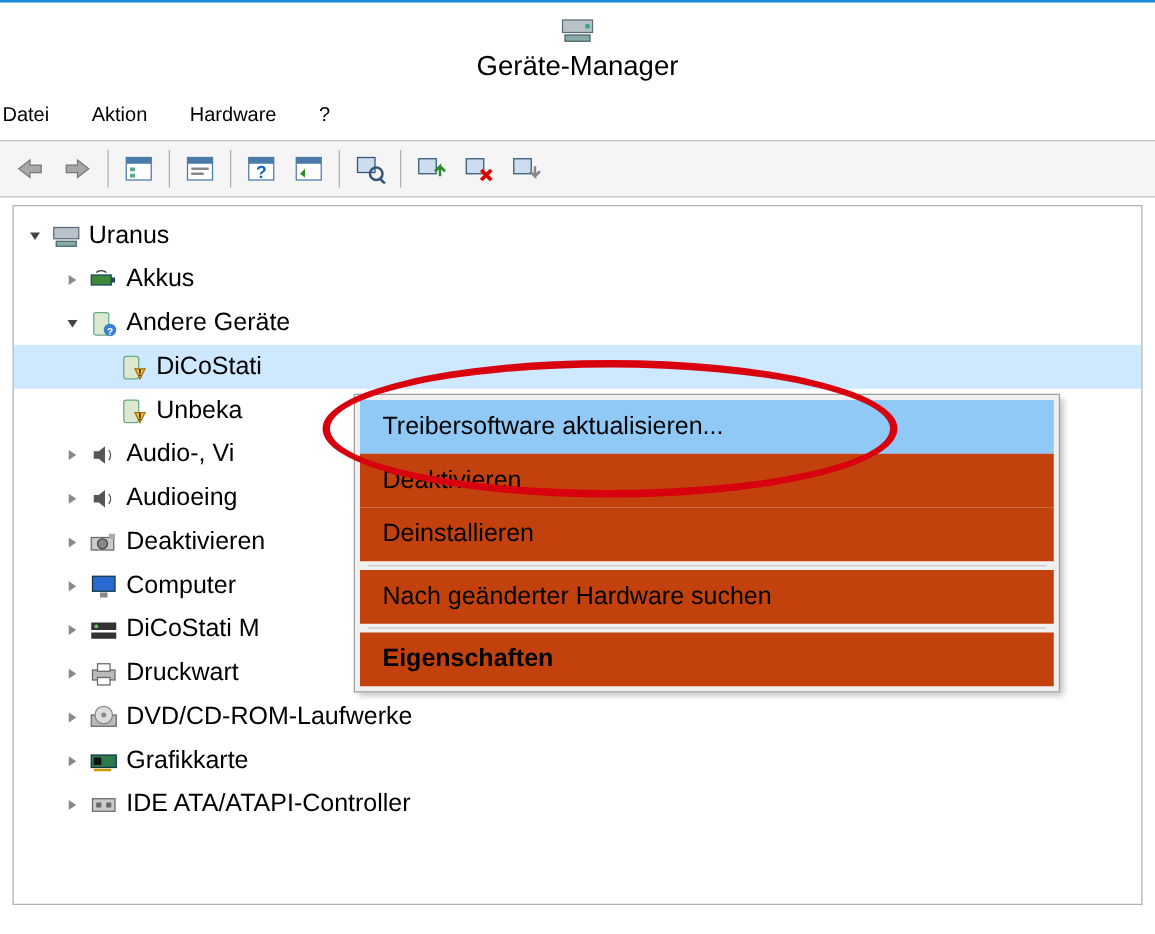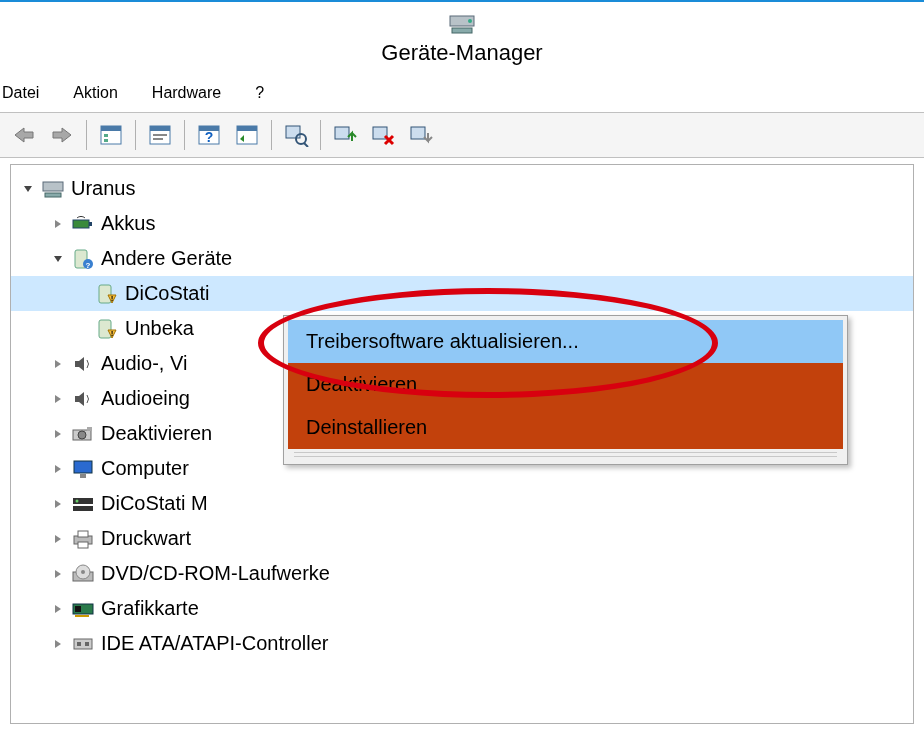--- a/index.html
+++ b/index.html
@@ -428,6 +428,7 @@
   <div class="ctx-item">Deaktivieren</div>
   <div class="ctx-item">Deinstallieren</div>
   <div class="ctx-sep"></div>
+  <div class="ctx-item">Nach geänderter Hardware suchen</div>
   <div class="ctx-sep"></div>
 </div>
 

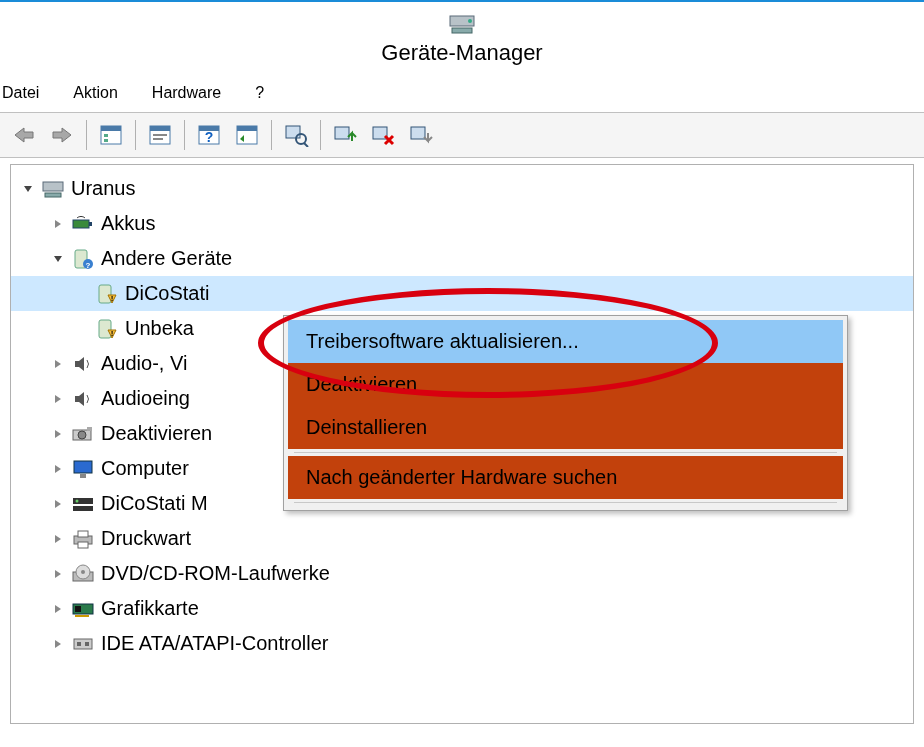--- a/index.html
+++ b/index.html
@@ -430,6 +430,7 @@
   <div class="ctx-sep"></div>
   <div class="ctx-item">Nach geänderter Hardware suchen</div>
   <div class="ctx-sep"></div>
+  <div class="ctx-item bold">Eigenschaften</div>
 </div>
 
 <div class="annot-ellipse" style="left:258px; top:288px; width:460px; height:110px;"></div>

